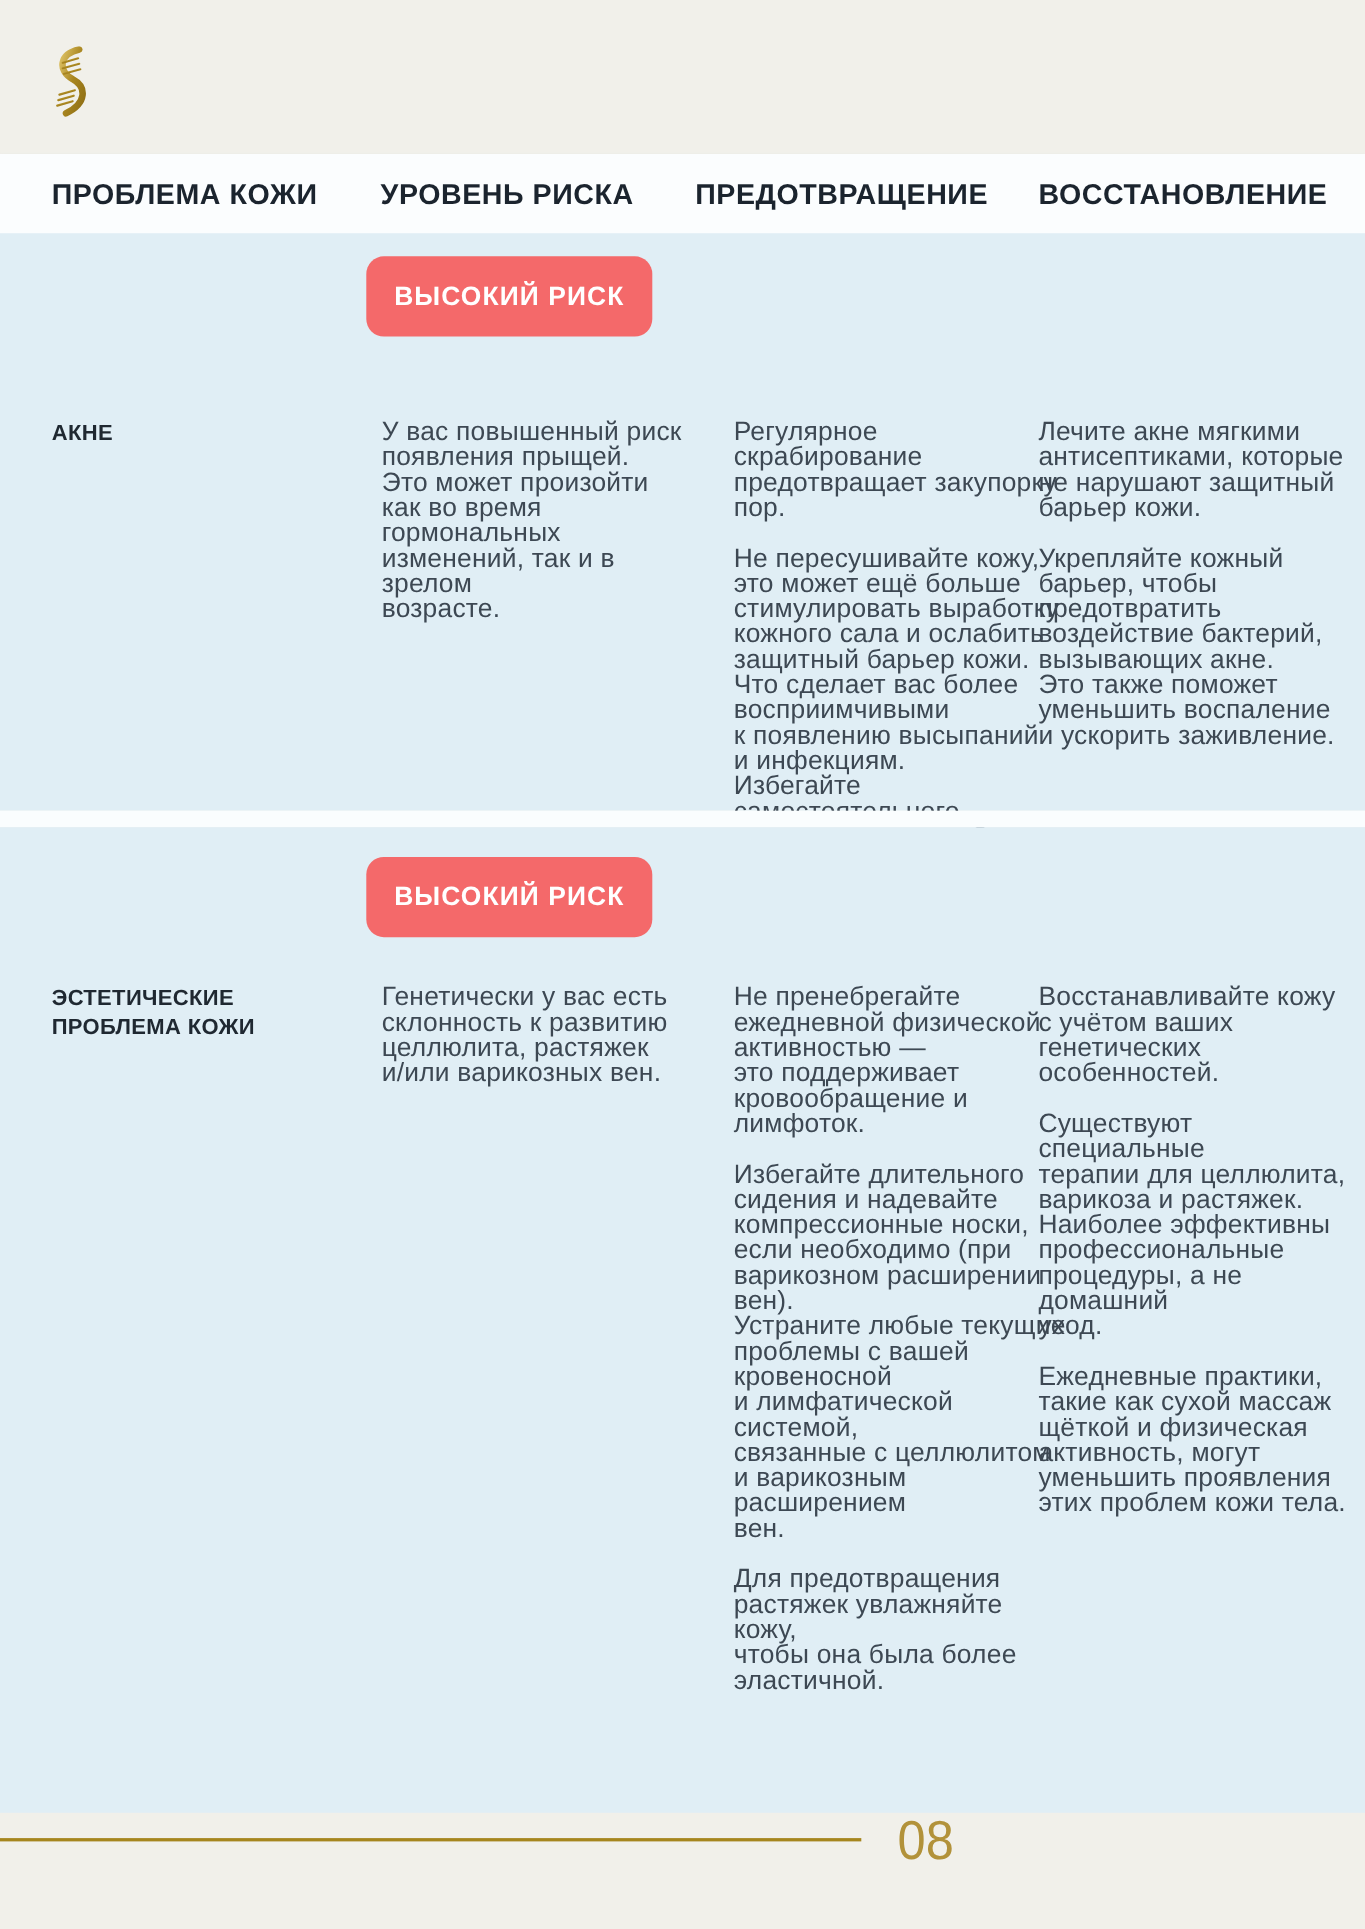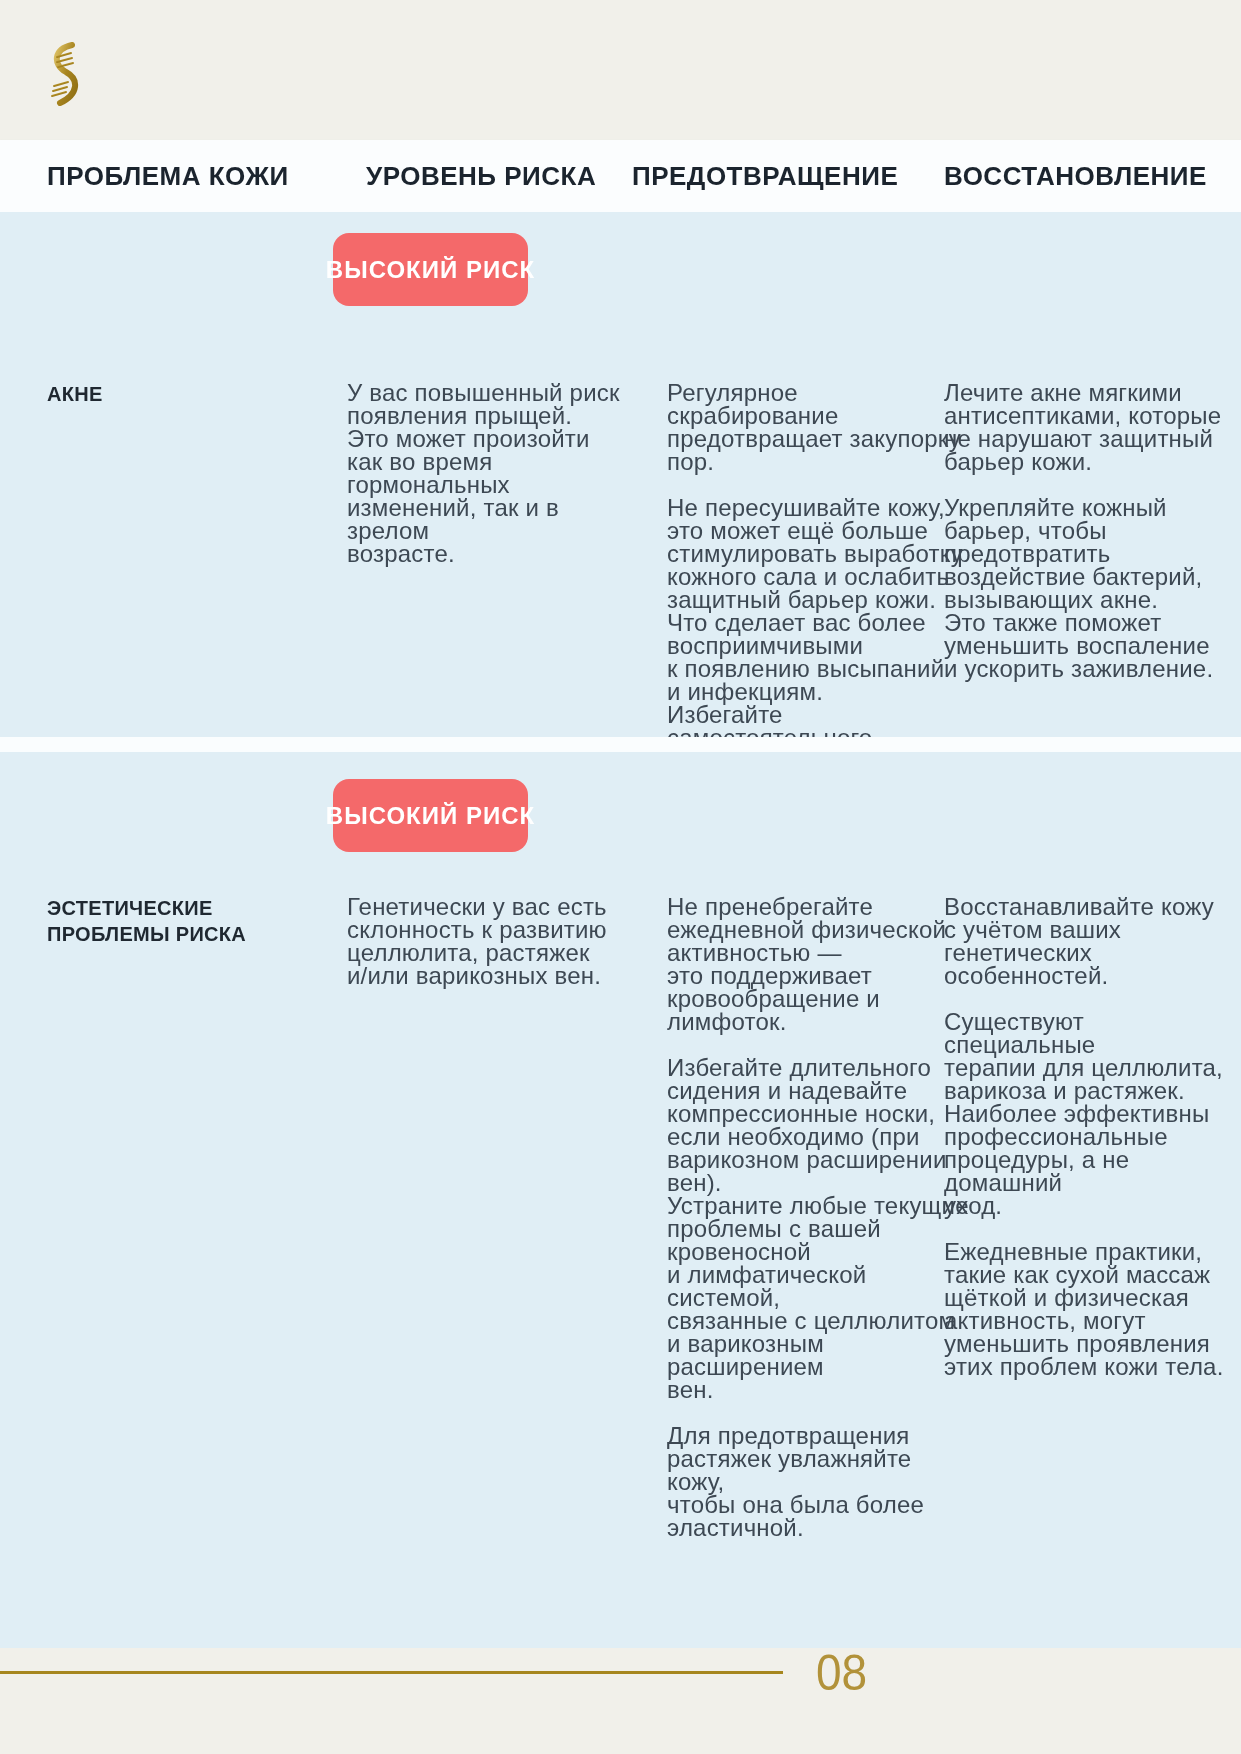--- a/index.html
+++ b/index.html
@@ -27,7 +27,7 @@
     white-space: nowrap;
   }
   .col-h.c1 { left: 47px; }
-  .col-h.c2 { left: 366px; }
+  .col-h.c2 { left: 346px; }
   .col-h.c3 { left: 632px; }
   .col-h.c4 { left: 944px; text-align: center; }
 

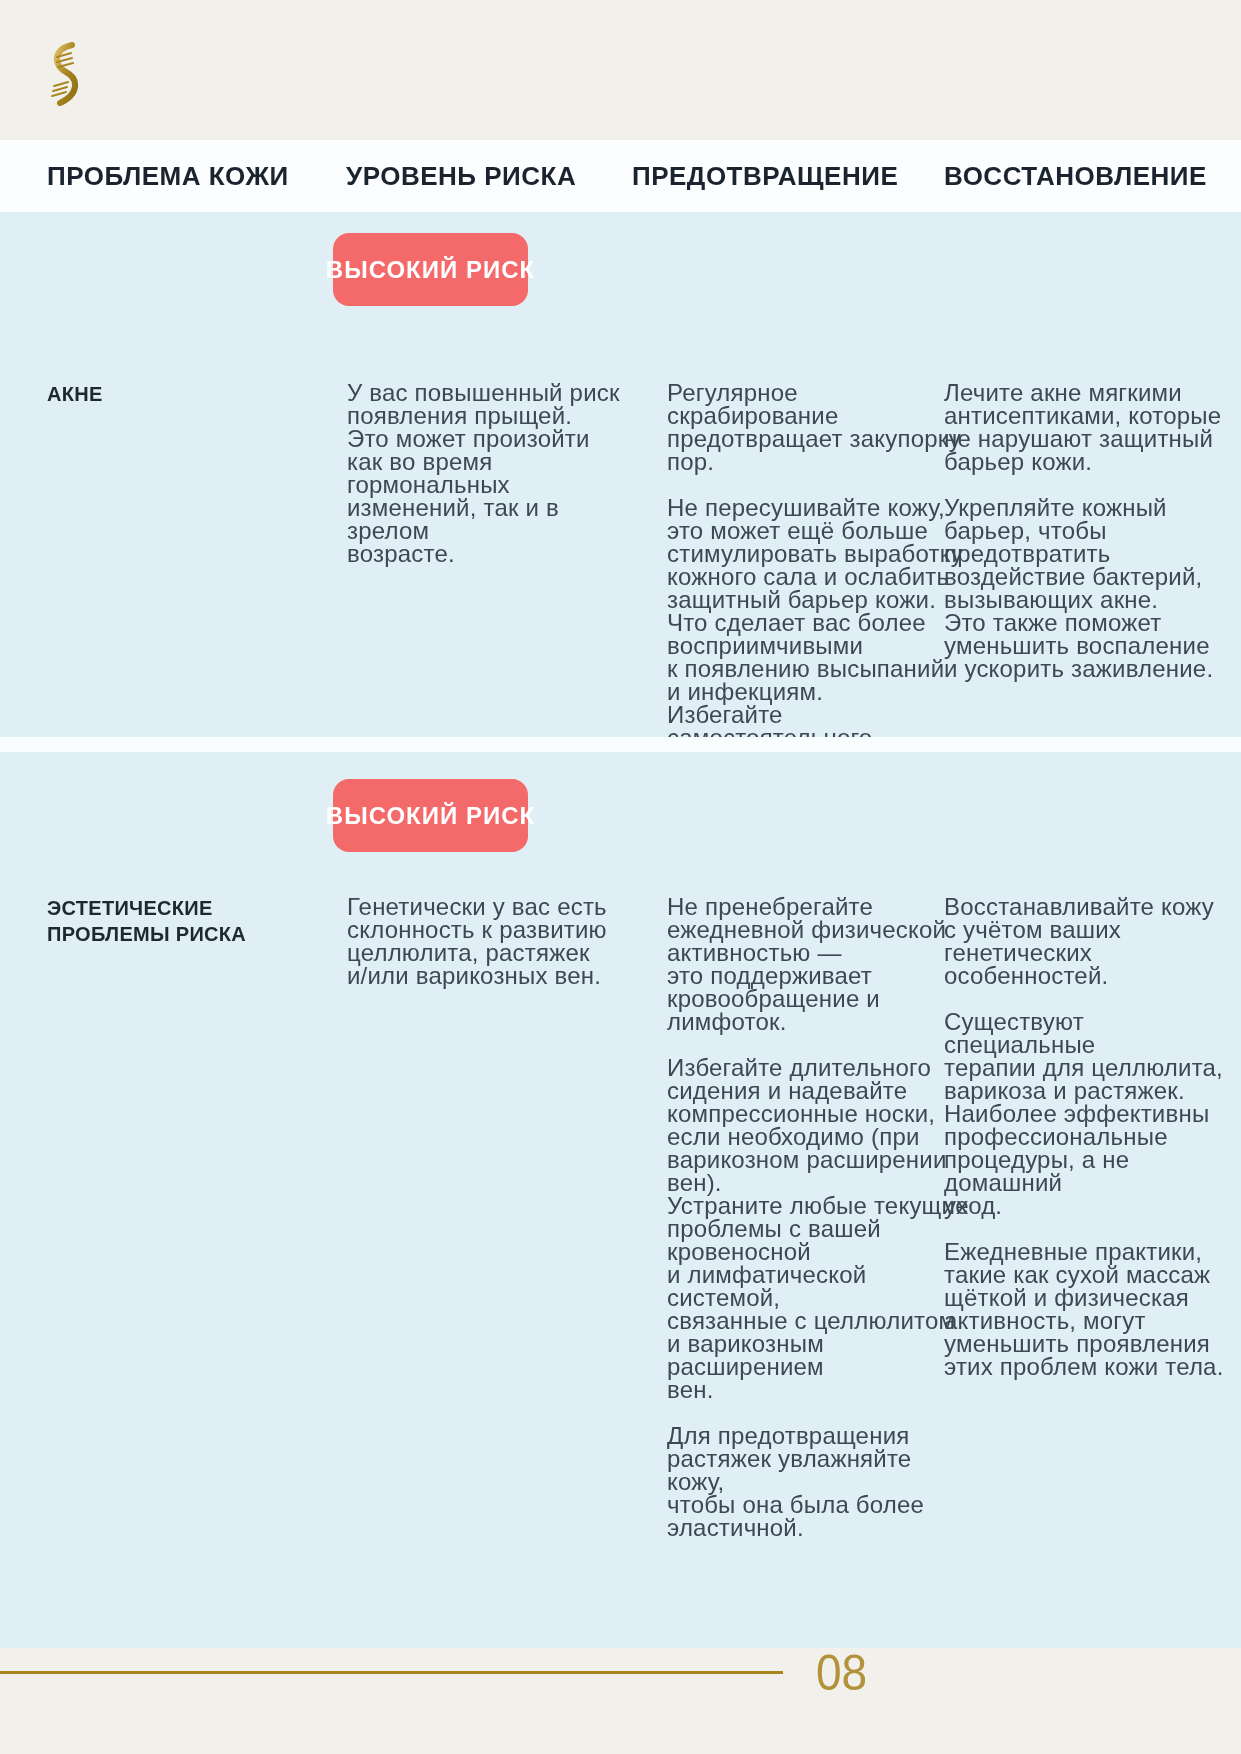--- a/index.html
+++ b/index.html
@@ -39,7 +39,7 @@
 
   
   .badge {
-    position: absolute; left: 333px; width: 195px; height: 73px;
+    position: absolute; left: 333px; width: 260px; height: 73px;
     background: #f4696a; border-radius: 16px;
     display: flex; align-items: center; justify-content: center;
   }

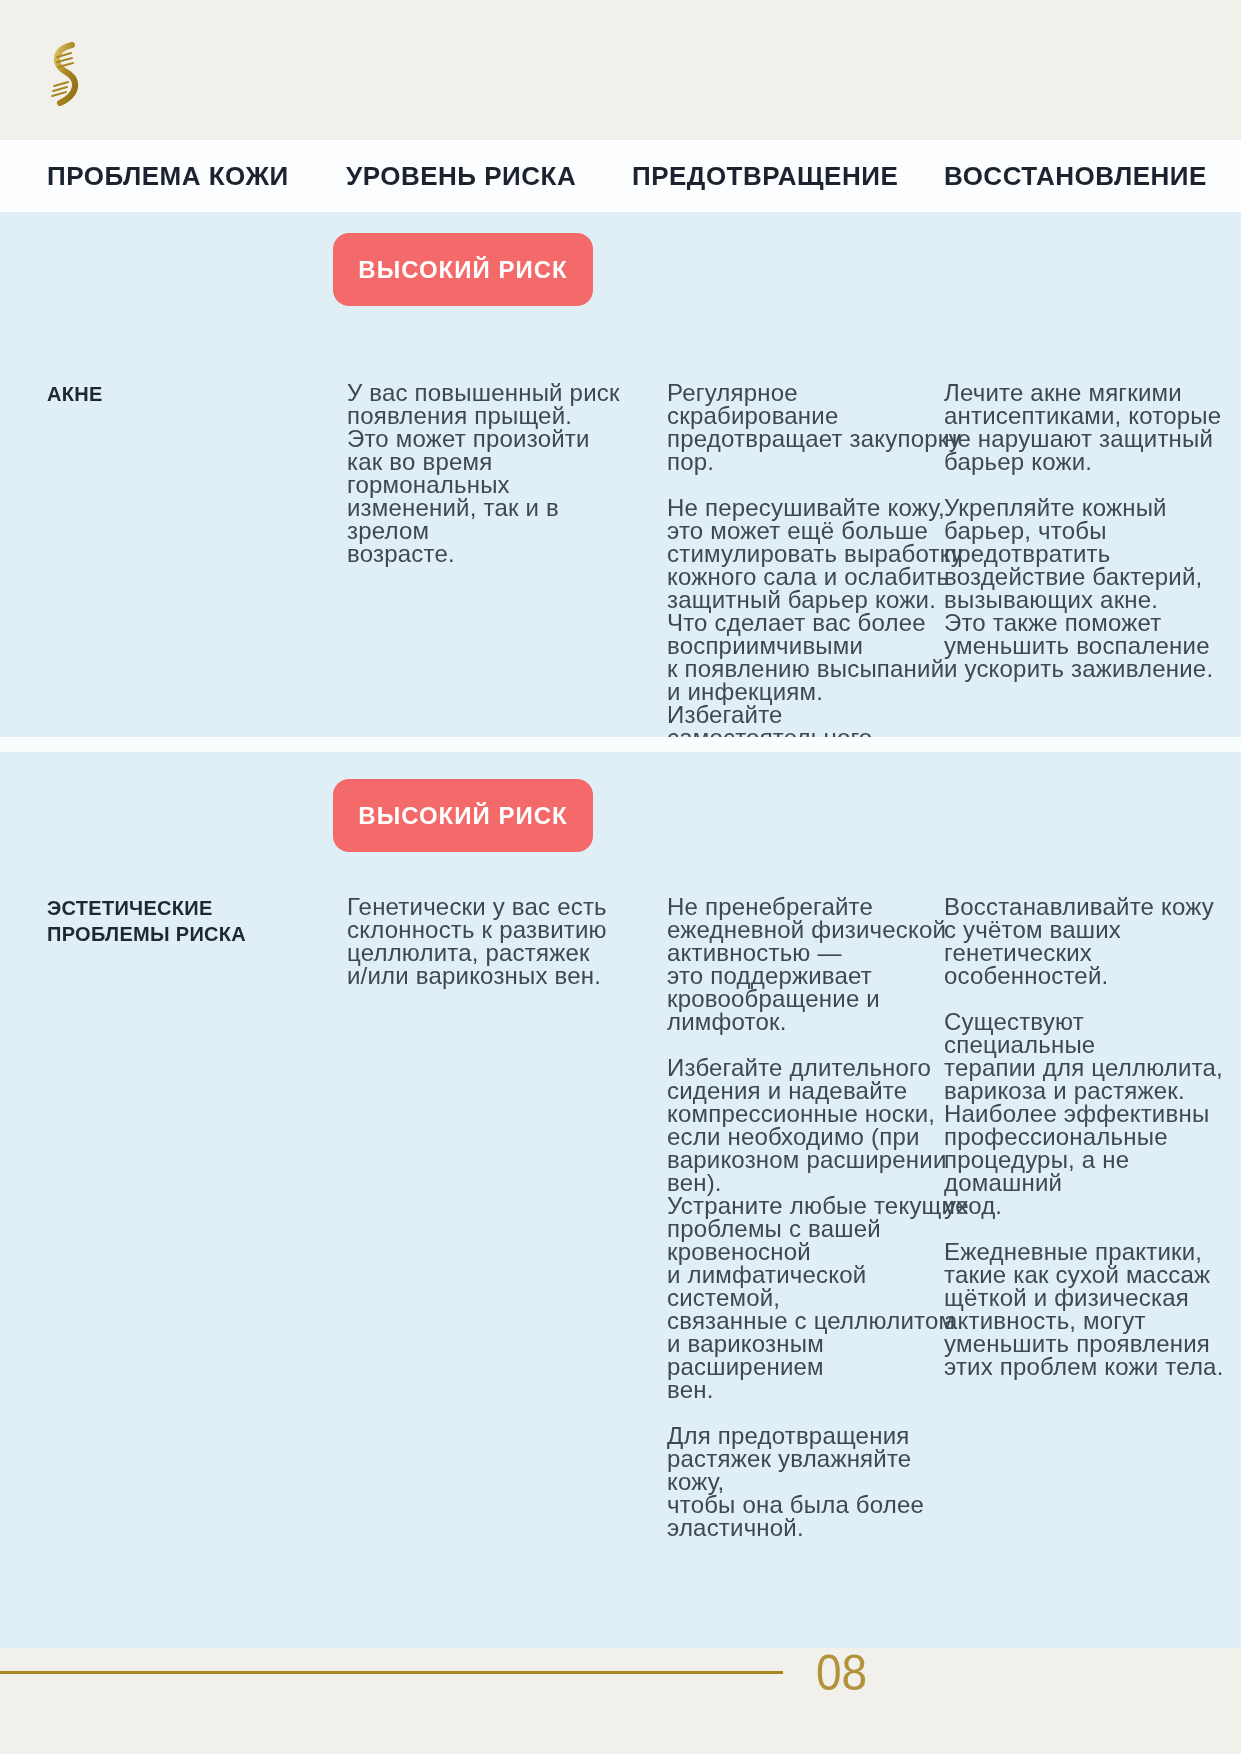--- a/index.html
+++ b/index.html
@@ -149,7 +149,7 @@
       <span>ВЫСОКИЙ РИСК</span>
     </div>
     <div class="col c1">ЭСТЕТИЧЕСКИЕ
-ПРОБЛЕМЫ РИСКА</div>
+ПРОБЛЕМА КОЖИ</div>
     <div class="col c2 body-text">Генетически у вас есть
 склонность к развитию
 целлюлита, растяжек

